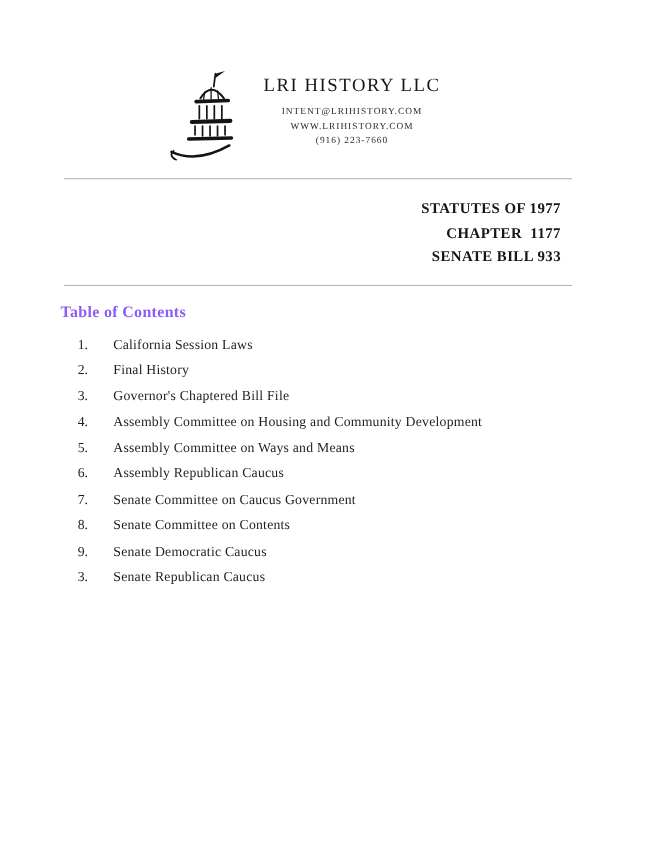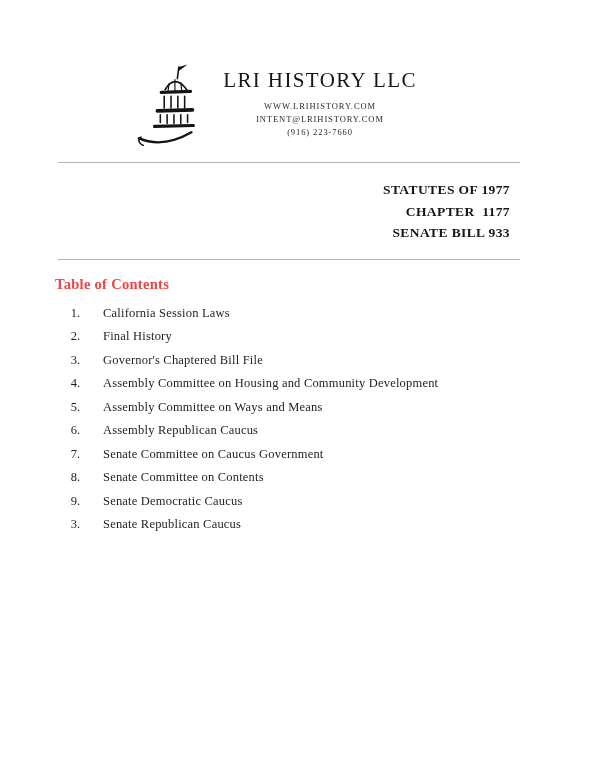--- a/index.html
+++ b/index.html
@@ -40,7 +40,7 @@
     padding-top: 8px;
   }
   .company-name {
-    font-size: 21px;
+    font-size: 17px;
     letter-spacing: 1.4px;
     color: #161616;
     margin-bottom: 7px;

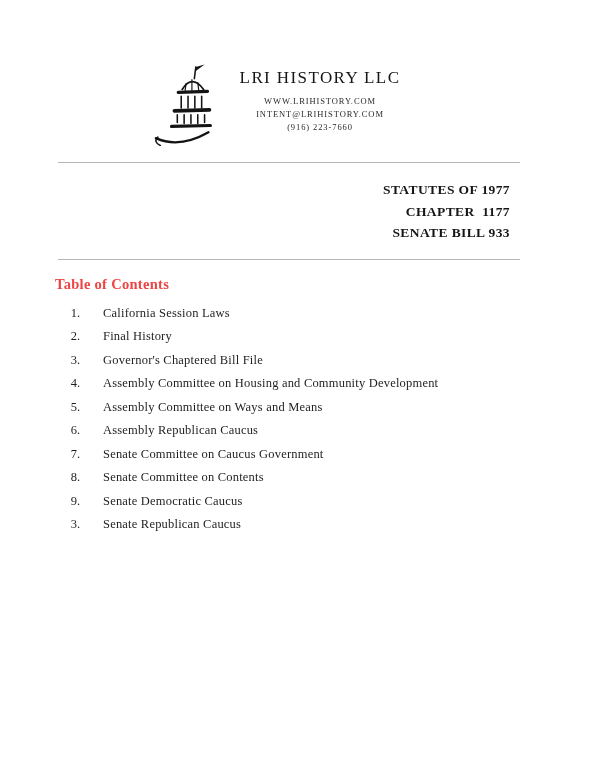--- a/index.html
+++ b/index.html
@@ -125,8 +125,8 @@
     </svg>
     <div class="header-text">
       <div class="company-name">LRI HISTORY LLC</div>
+      <div class="contact-line">INTENT@LRIHISTORY.COM</div>
       <div class="contact-line">WWW.LRIHISTORY.COM</div>
-      <div class="contact-line">INTENT@LRIHISTORY.COM</div>
       <div class="contact-line">(916) 223-7660</div>
     </div>
   </div>

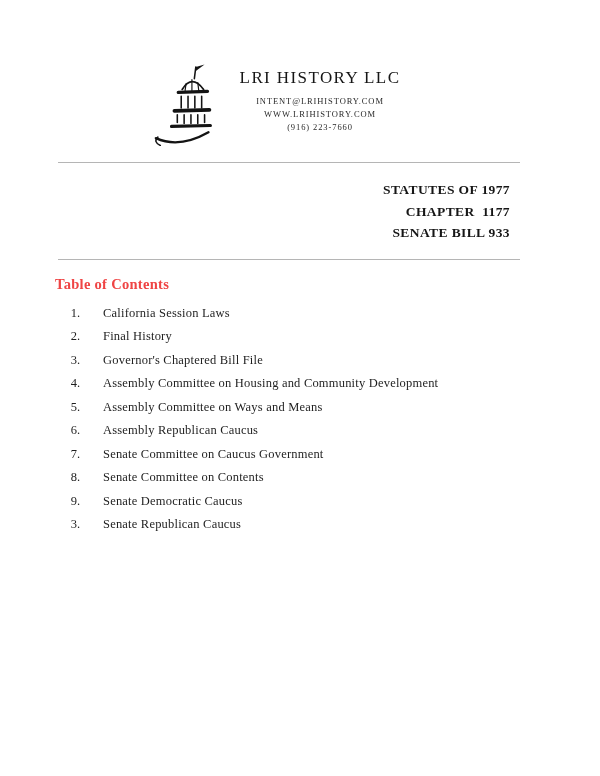--- a/index.html
+++ b/index.html
@@ -78,7 +78,7 @@
   .toc-title {
     font-weight: bold;
     font-size: 14.5px;
-    color: #ef4444;
+    color: #8b5cf6;
     margin: 16px 0 0 55px;
     letter-spacing: 0.3px;
   }

